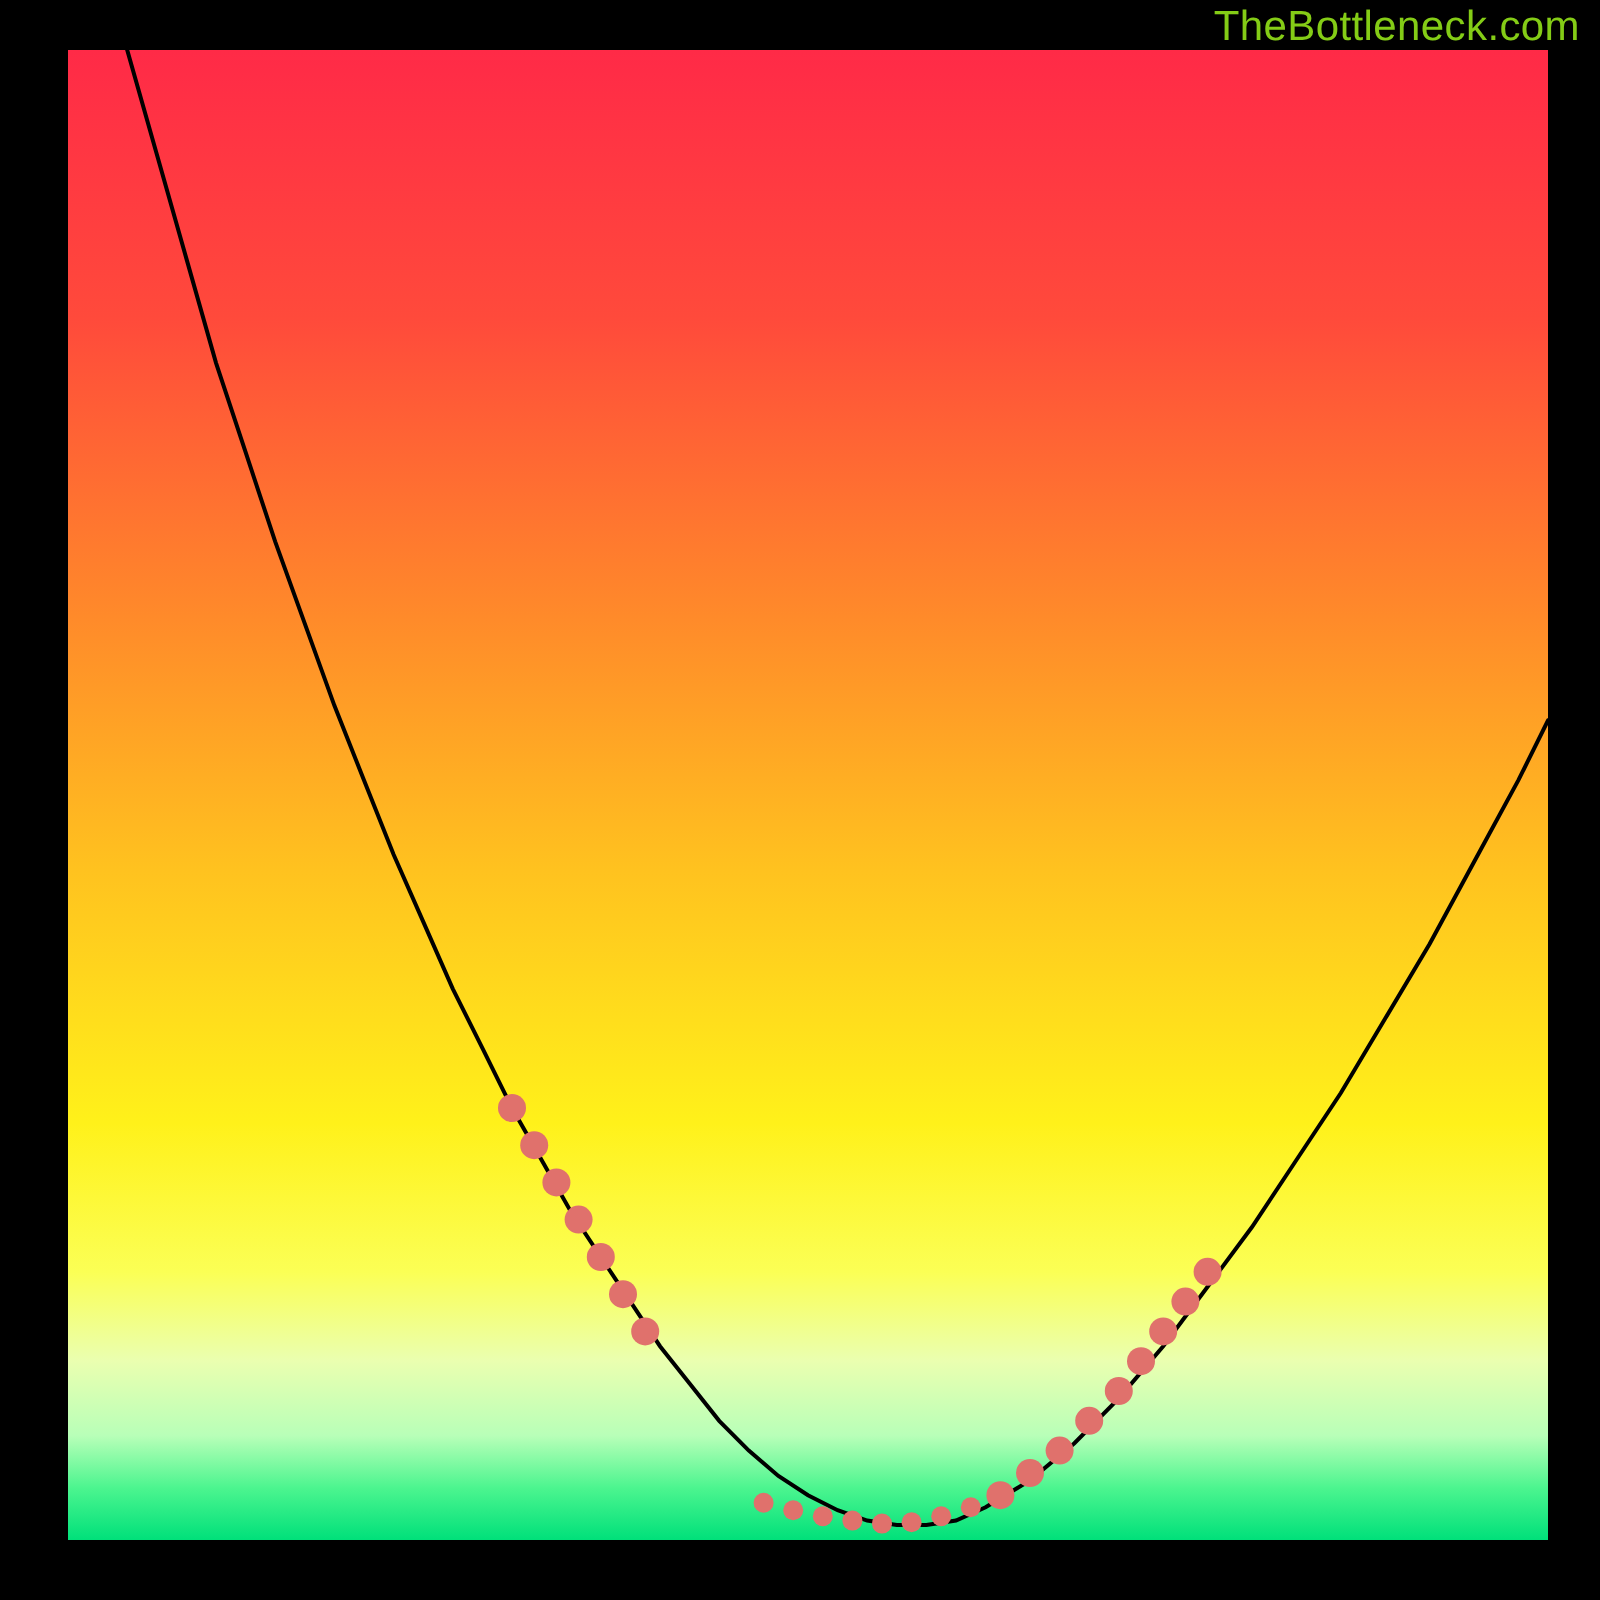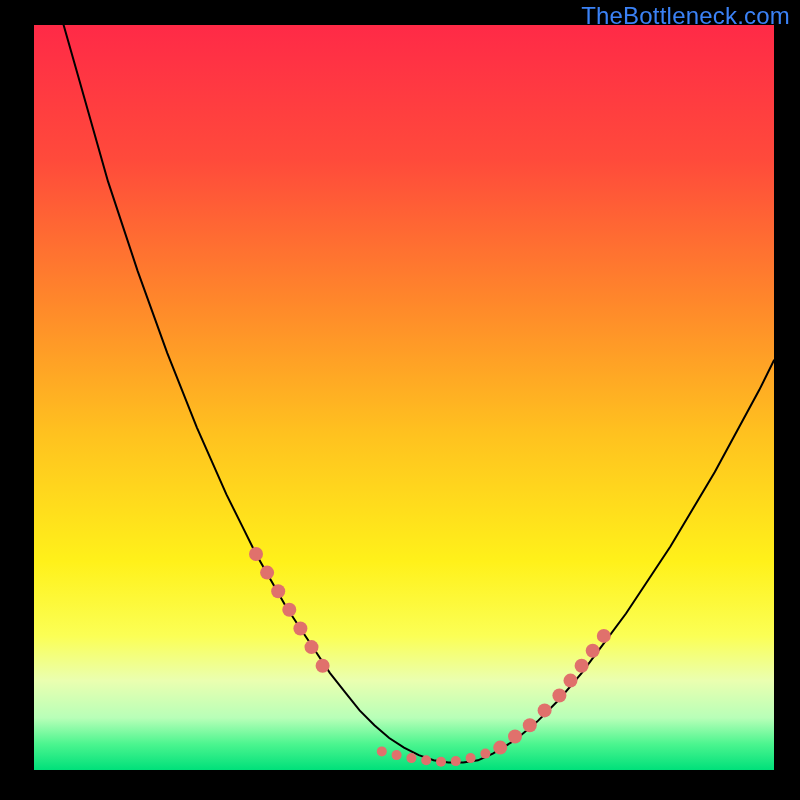--- a/index.html
+++ b/index.html
@@ -31,8 +31,8 @@
     position: absolute;
     top: 2px;
     right: 10px;
-    color: #3b82f6;
-    font-size: 24px;
+    color: #84cc16;
+    font-size: 21px;
     font-weight: 500;
     letter-spacing: 0.2px;
   }

